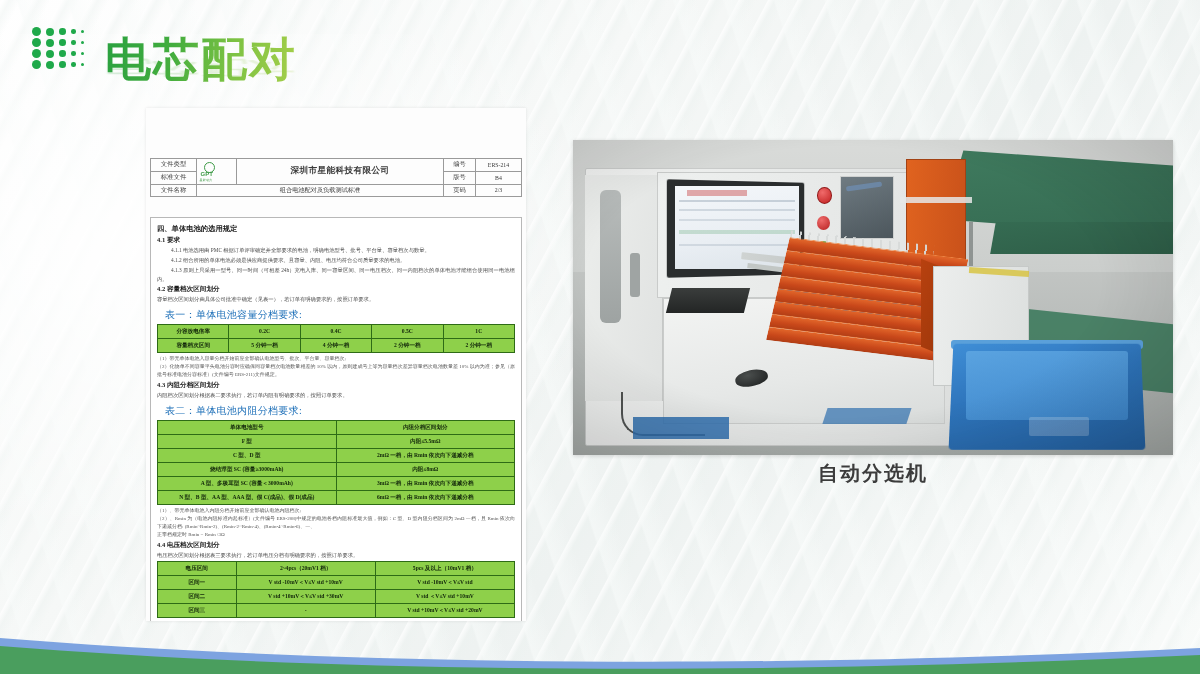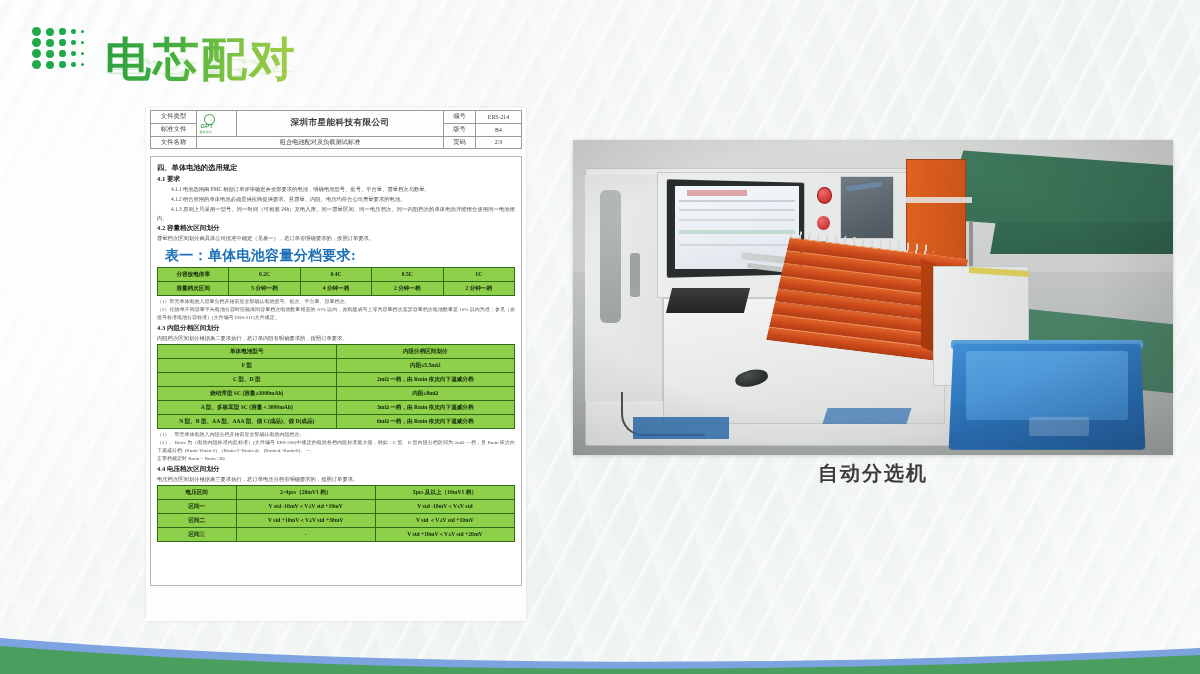--- a/index.html
+++ b/index.html
@@ -121,6 +121,7 @@
     border-collapse: collapse;
     font-size: 6.2px;
     table-layout: fixed;
+    margin-top: 48px;
   }
   table.doc-head td {
     border: 0.7px solid #9a9a9a;

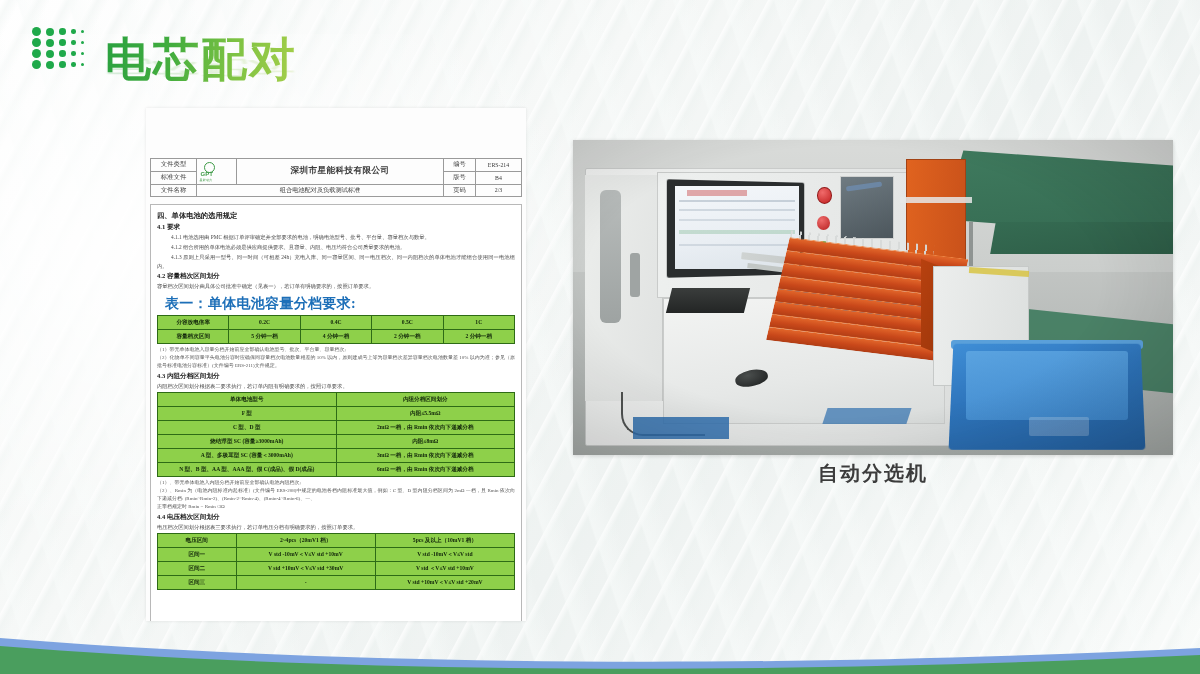--- a/index.html
+++ b/index.html
@@ -170,7 +170,7 @@
 
   
   .doc-body {
-    margin-top: 7px;
+    margin-top: 20px;
     border: 0.8px solid #b8b8b8;
     padding: 4px 6px 6px 6px;
     min-height: 430px;

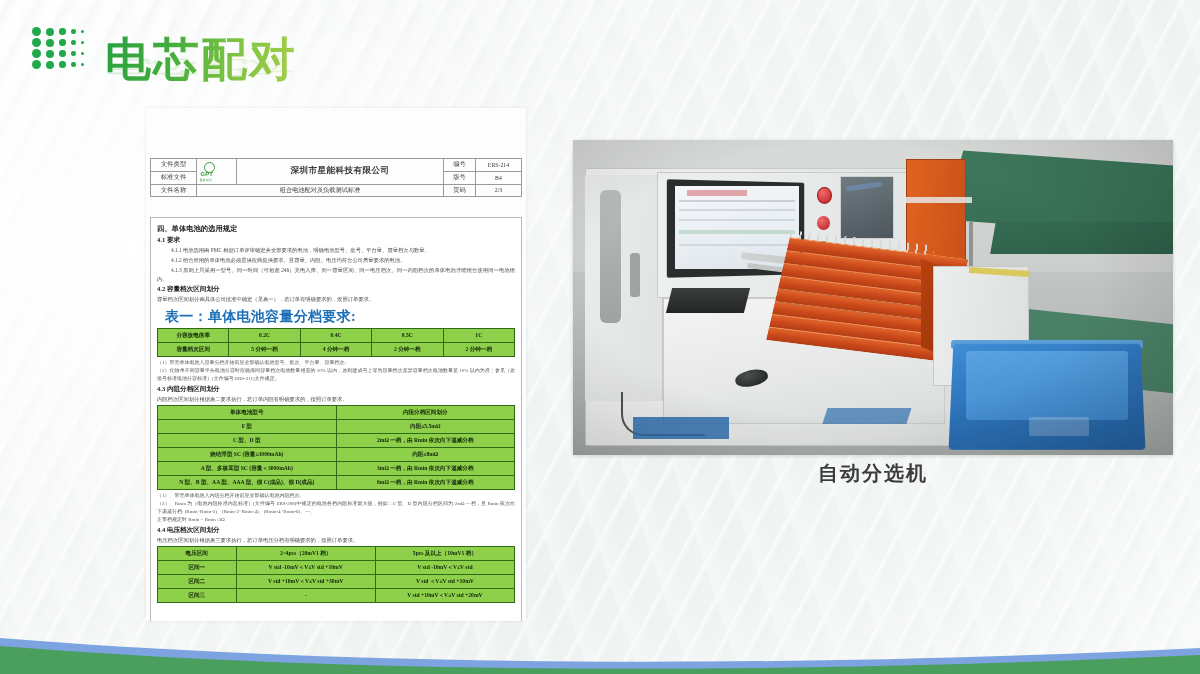--- a/index.html
+++ b/index.html
@@ -204,8 +204,8 @@
     text-align: justify;
   }
   .tbl-caption {
-    font-size: 14px;
-    font-weight: bold;
+    font-size: 10px;
+    font-weight: normal;
     color: #1d6fb8;
     margin: 4px 0 2px 8px;
     letter-spacing: .3px;

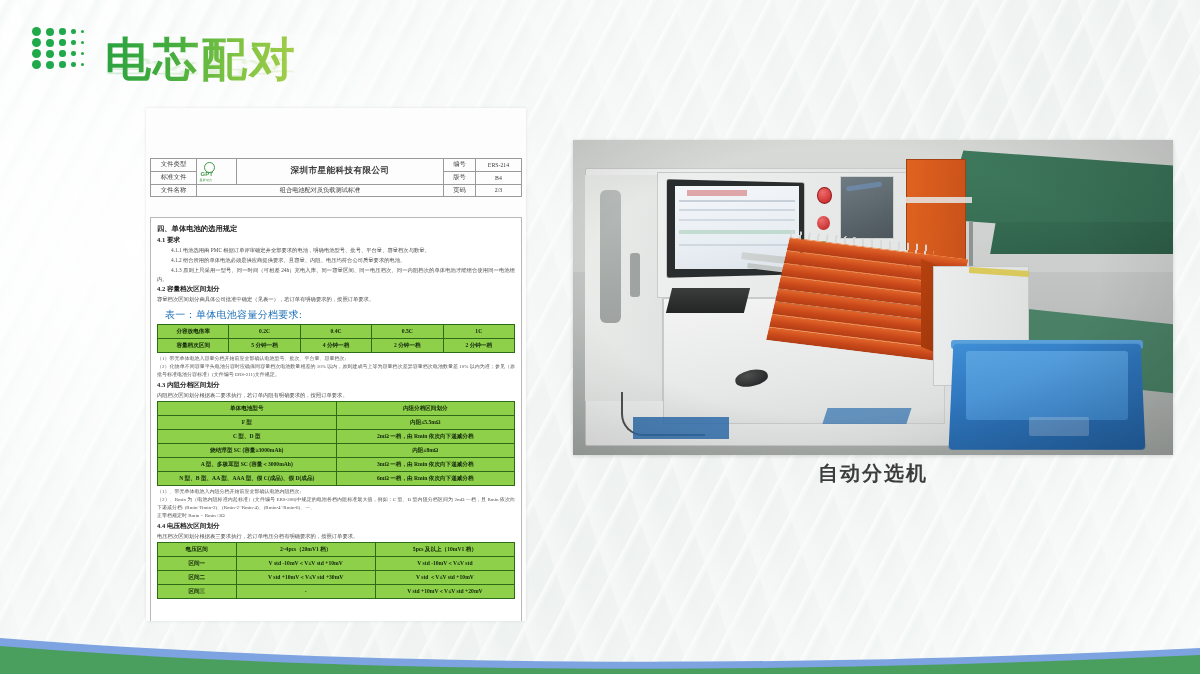--- a/index.html
+++ b/index.html
@@ -595,6 +595,7 @@
         <div class="sub-title">4.3 内阻分档区间划分</div>
         <div class="para">内阻档次区间划分根据表二要求执行，若订单内阻有明确要求的，按照订单要求。</div>
 
+        <div class="tbl-caption">表二：单体电池内阻分档要求:</div>
         <table class="gtbl t2">
           <tbody>
               <tr>

